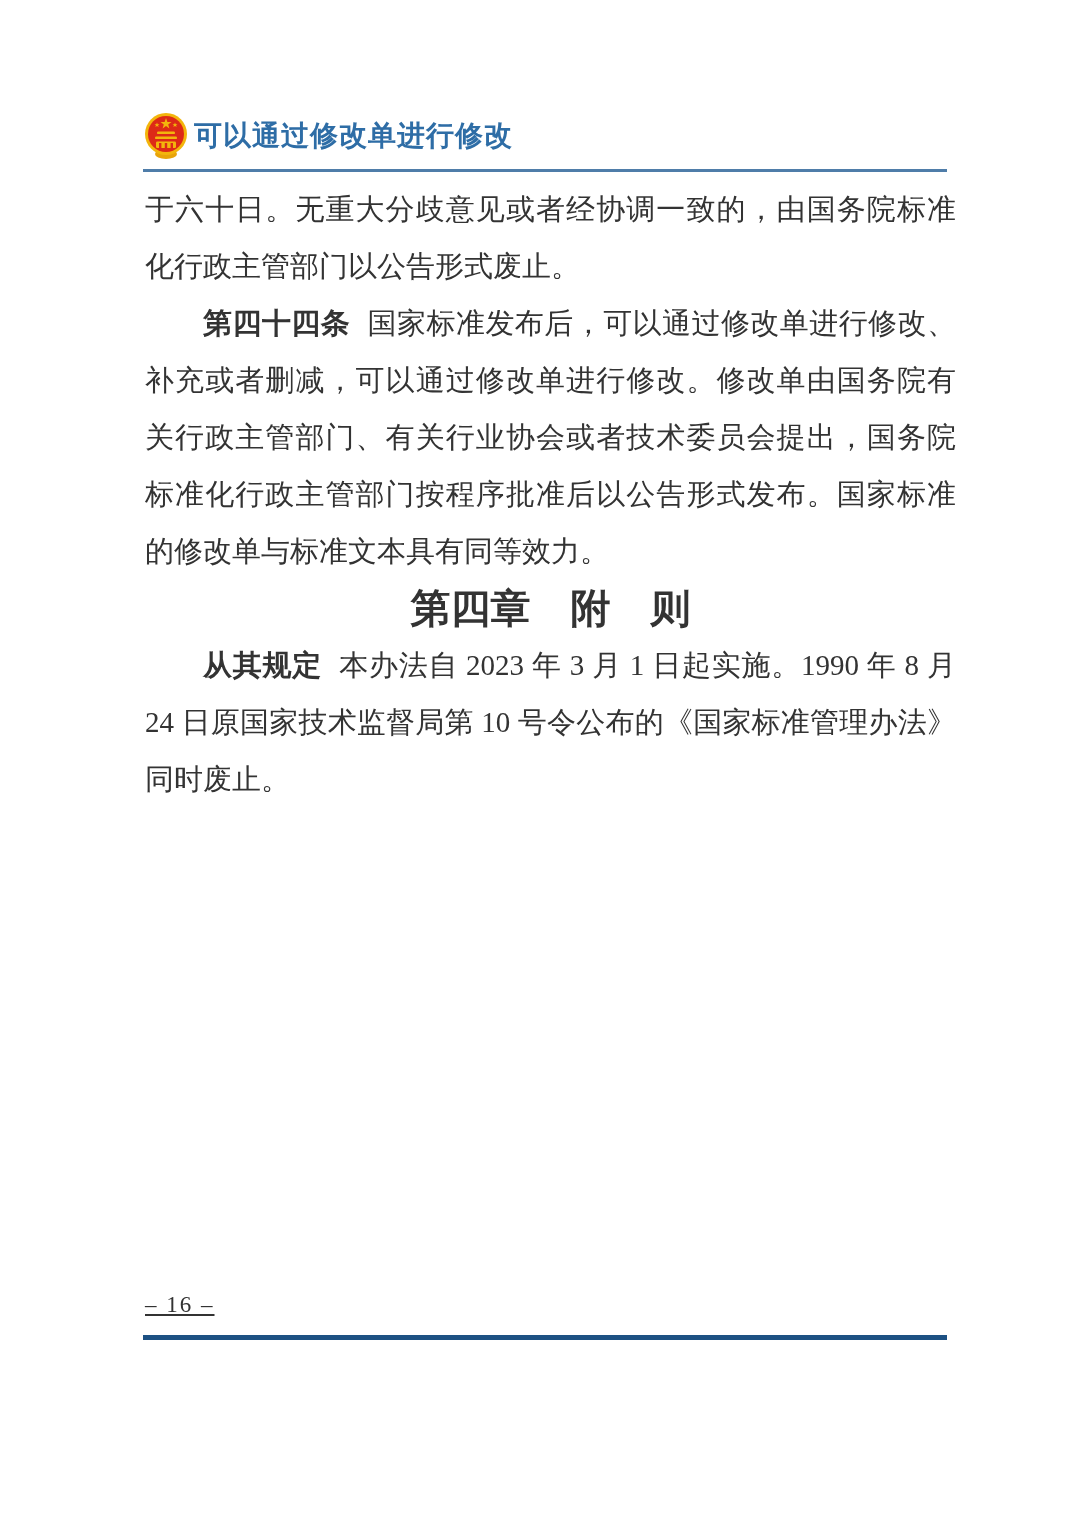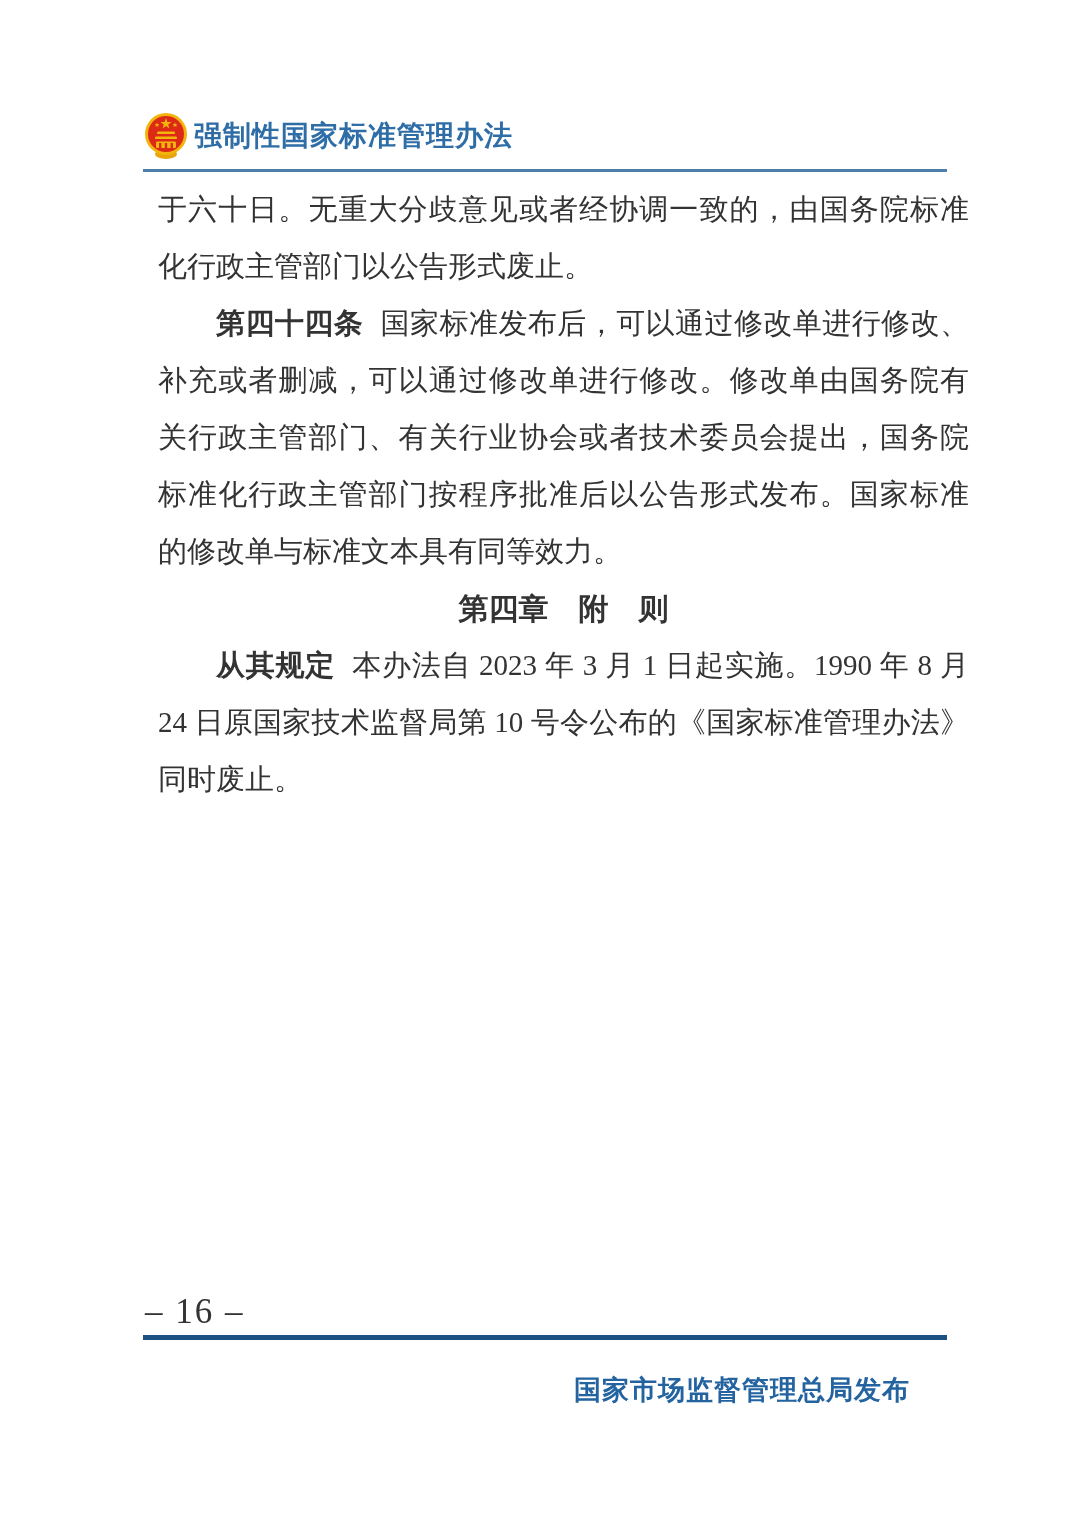--- a/index.html
+++ b/index.html
@@ -75,7 +75,7 @@
       <rect x="20.8" y="31" width="2.4" height="5" fill="#dd2a17"></rect>
       <rect x="26.6" y="31" width="2.4" height="5" fill="#dd2a17"></rect>
     </svg>
-    <span class="header-title">强制性国家标准管理办法</span>
+    <span class="header-title">可以通过修改单进行修改</span>
   </div>
   <div class="header-rule"></div>
 

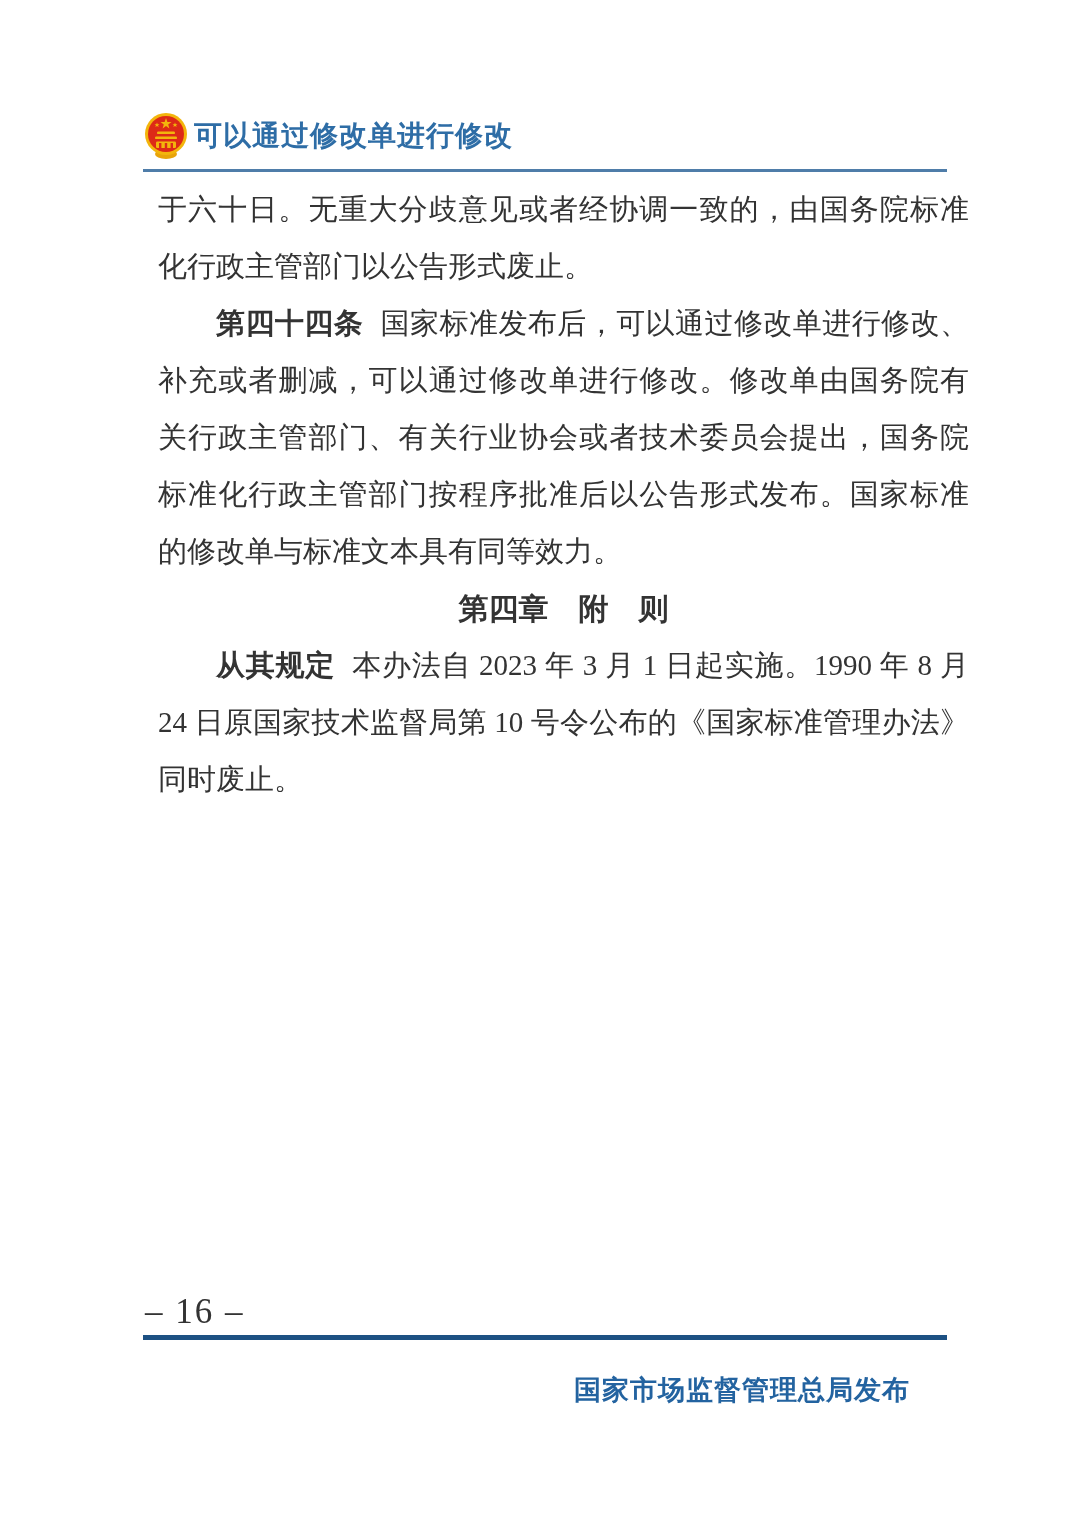--- a/index.html
+++ b/index.html
@@ -27,7 +27,7 @@
   }
   
   .content{
-    position:absolute;top:181px;left:158px;width:811px;
+    position:absolute;top:181px;left:145px;width:811px;
     font-size:29px;line-height:57px;color:#333333;
     text-align:justify;
   }

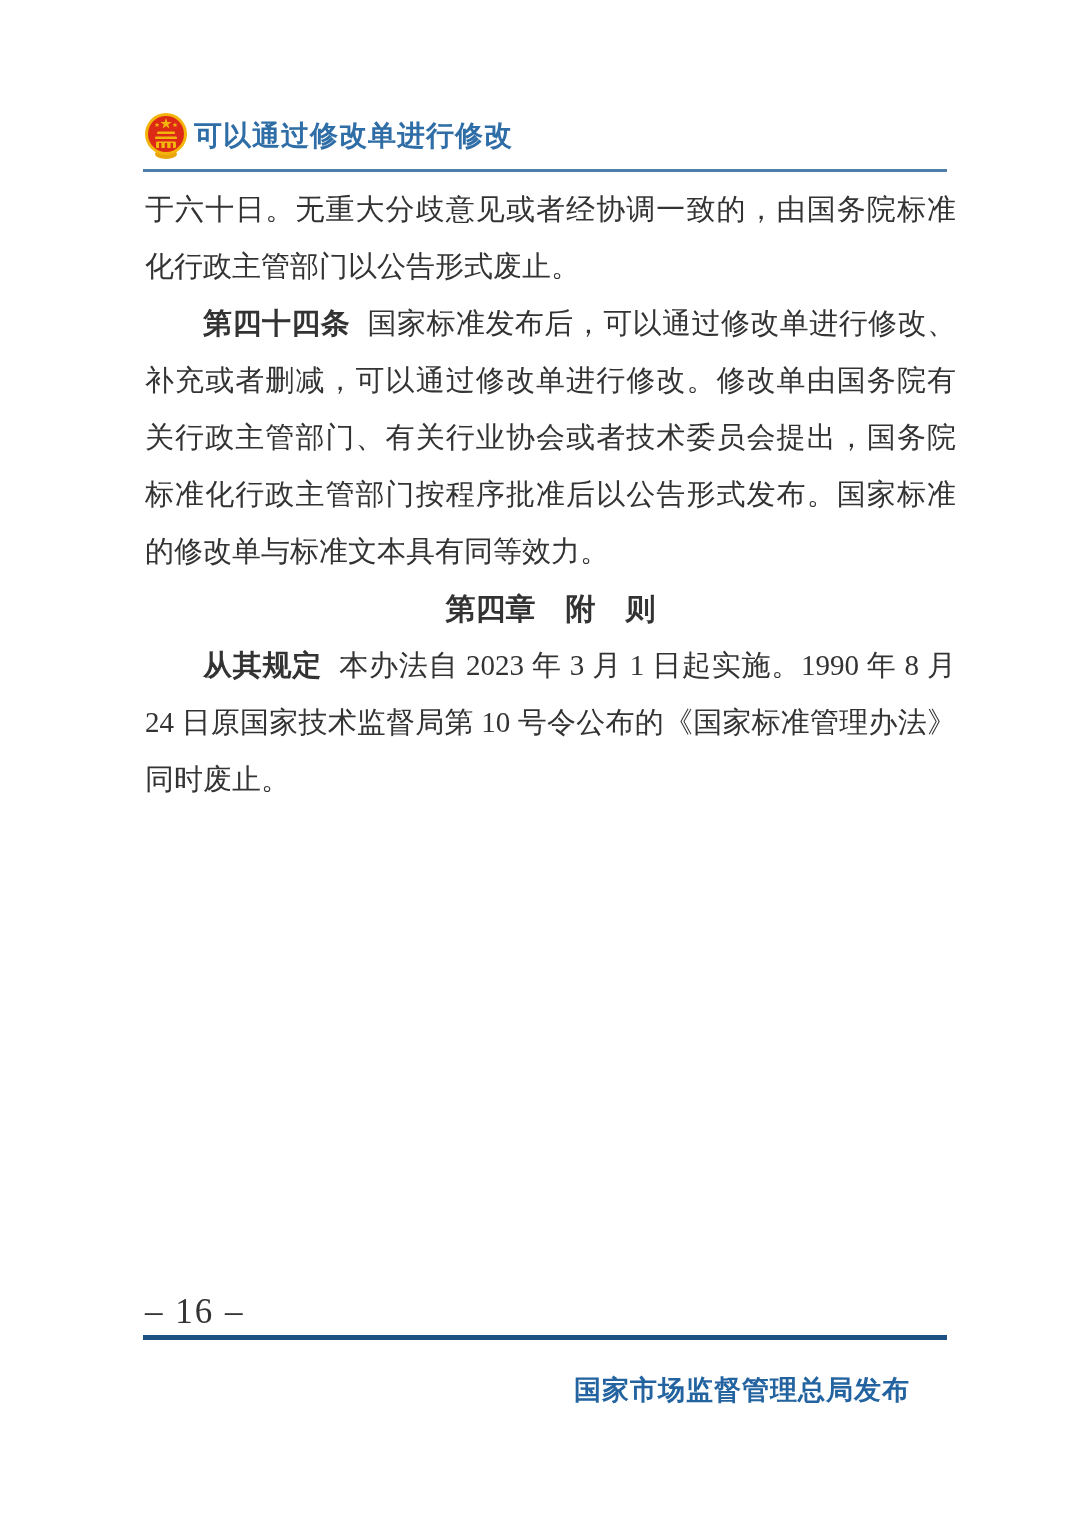--- a/index.html
+++ b/index.html
@@ -36,7 +36,7 @@
   .lead{font-weight:bold;margin-right:0.6em;}
   .chapter-heading{
     text-align:center;text-indent:0;
-    font-size:30px;font-weight:bold;color:#333333;
+    font-size:40px;font-weight:bold;color:#333333;
     margin:52px 0 56px 0;line-height:57px;
   }
   

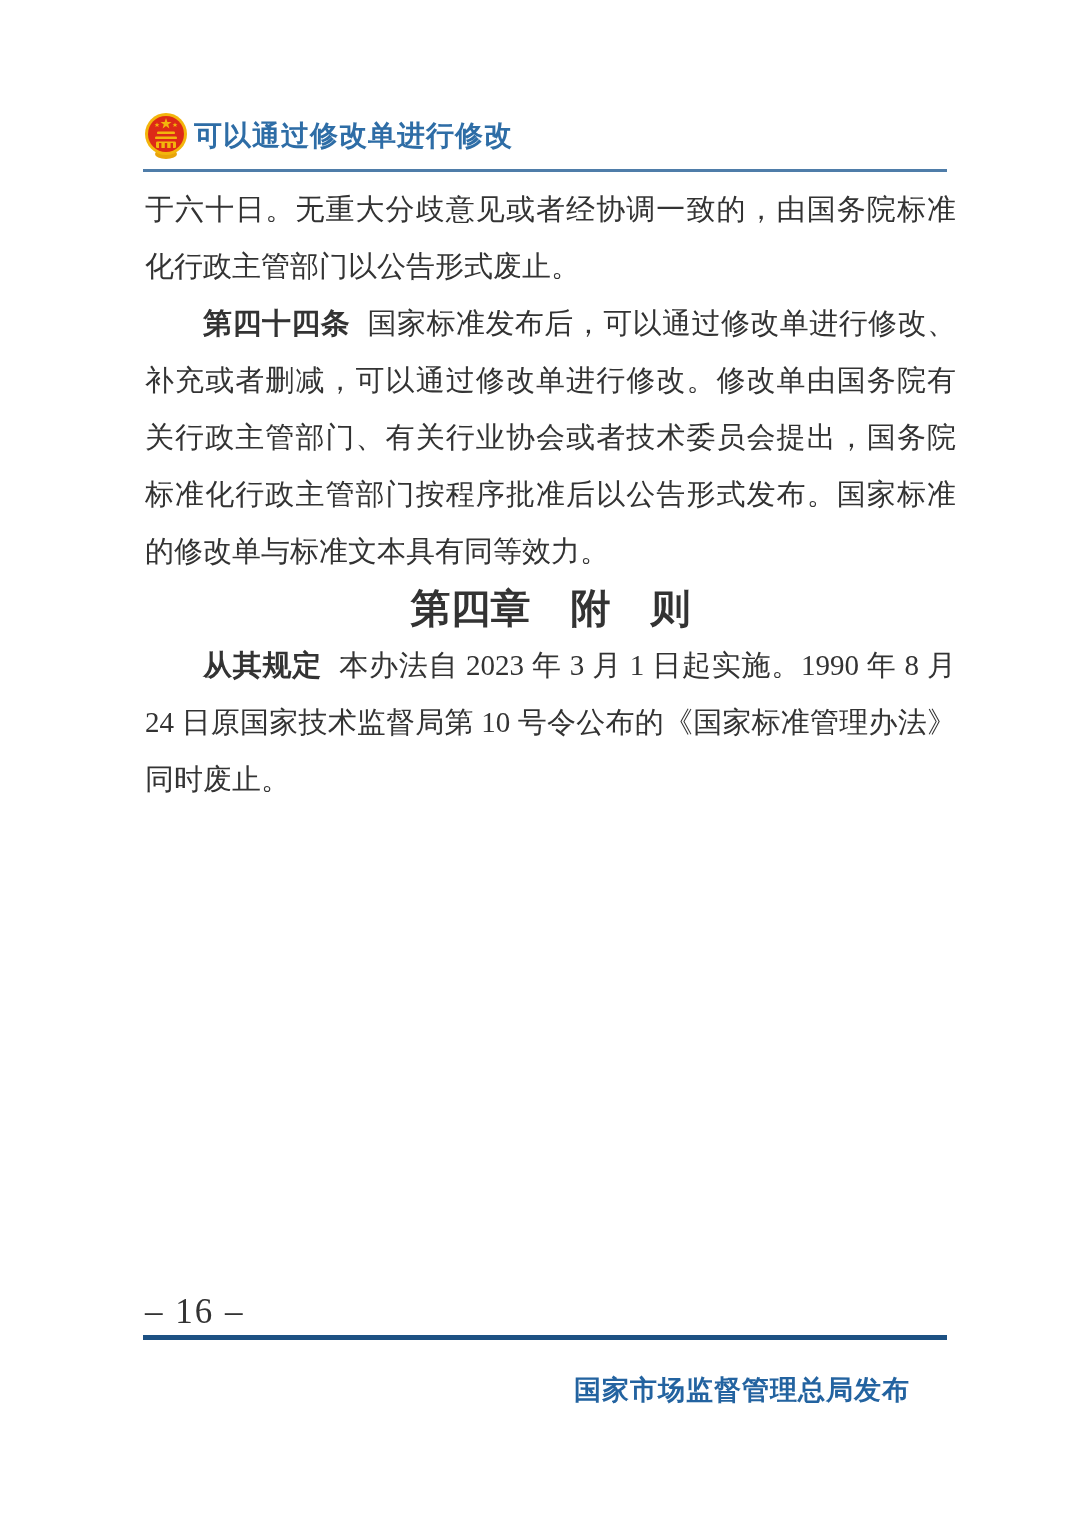--- a/index.html
+++ b/index.html
@@ -42,7 +42,7 @@
   
   .page-number{
     position:absolute;left:145px;top:1292px;
-    font-size:35px;color:#333333;letter-spacing:2px;
+    font-size:23px;color:#333333;letter-spacing:2px;text-decoration:underline;
   }
   .footer-rule{
     position:absolute;top:1335px;left:143px;width:804px;height:5px;

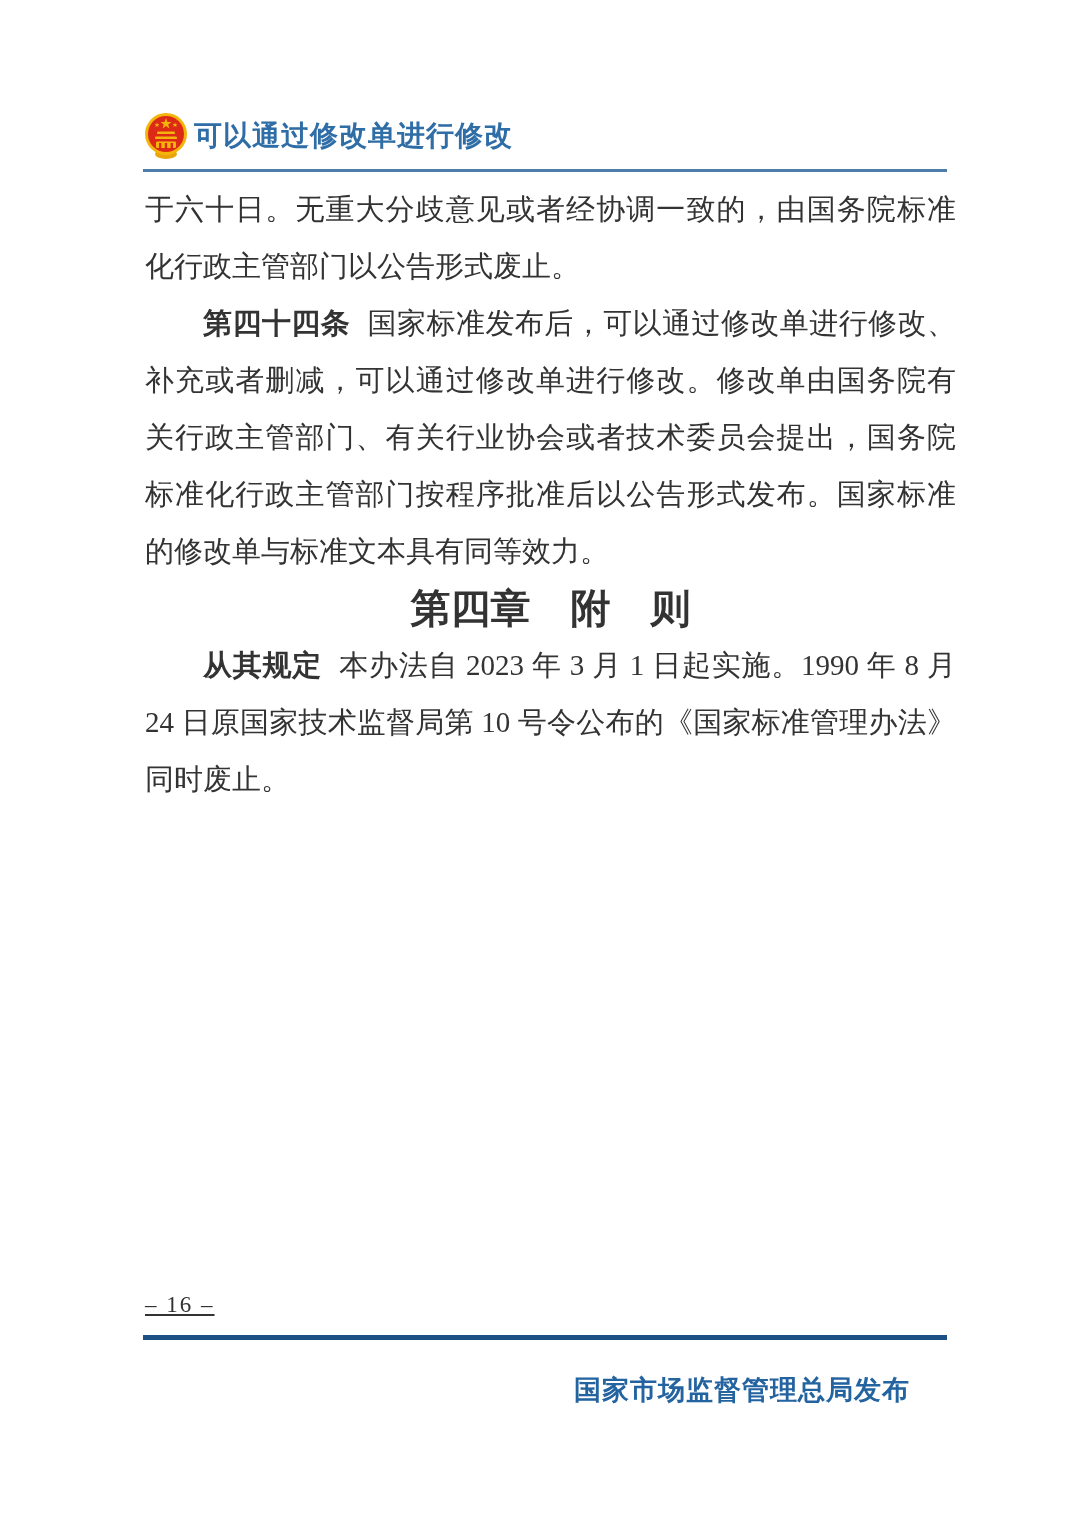--- a/index.html
+++ b/index.html
@@ -90,7 +90,6 @@
 
   <div class="page-number">– 16 –</div>
   <div class="footer-rule"></div>
-  <div class="footer-publisher">国家市场监督管理总局发布</div>
 
 </div>
 

